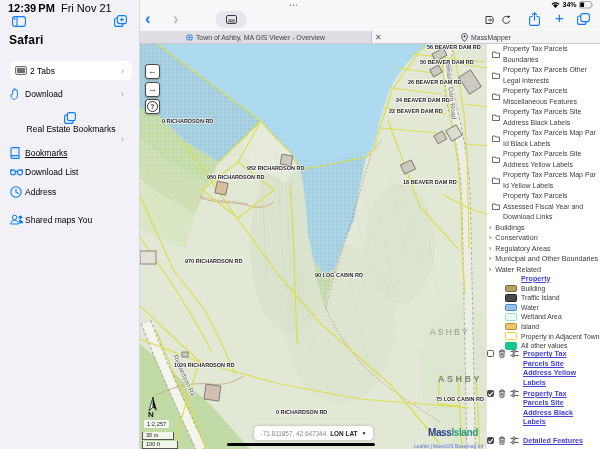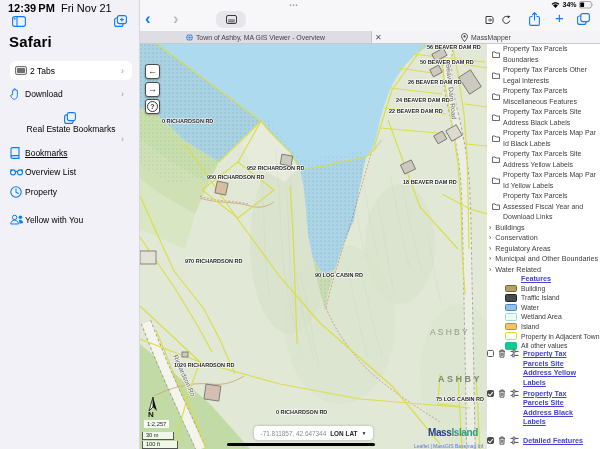--- a/index.html
+++ b/index.html
@@ -14,7 +14,7 @@
   #statusR .pct{font-size:7px;font-weight:bold;color:#000;}
   
   #sidebar{left:0;top:0;width:140px;height:449px;background:#f2f1f7;border-right:1px solid #d8d7dc;box-sizing:border-box;}
-  #safariTitle{left:9px;top:33px;font-size:15px;font-weight:bold;color:#000;letter-spacing:.2px;}
+  #safariTitle{left:9px;top:33px;font-size:12px;font-weight:bold;color:#000;letter-spacing:.2px;}
   .srow{position:absolute;left:10px;width:122px;height:19px;display:flex;align-items:center;}
   .srow .ic{width:15px;display:flex;justify-content:flex-start;}
   .srow .tx{font-size:8.5px;color:#000;}

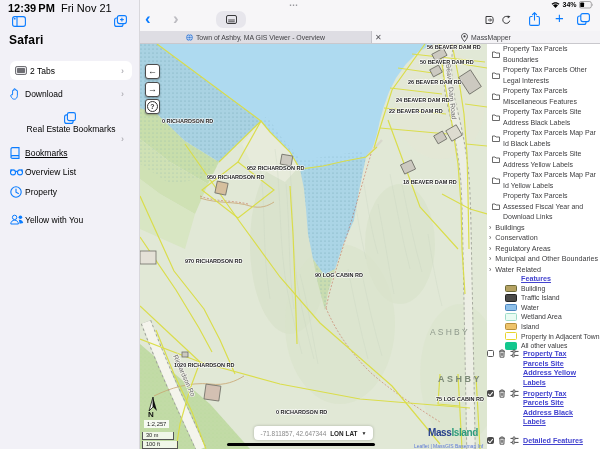--- a/index.html
+++ b/index.html
@@ -288,7 +288,7 @@
         <path d="M0.6 4 L1.2 1.2 M12.4 4 L11.8 1.2" stroke="#0a7cff" stroke-width="1.1"></path>
       </svg>
     </span>
-  <span class="tx">Overview List</span>
+  <span class="tx">Download List</span>
 </div>
 <div class="srow" style="top:182px;">
   <span class="ic">

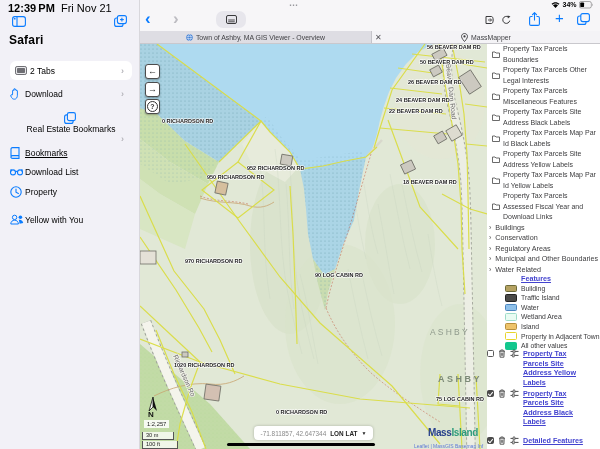--- a/index.html
+++ b/index.html
@@ -297,7 +297,7 @@
         <path d="M6 3 L6 6.2 L8.4 7.4" fill="none" stroke="#0a7cff" stroke-width="1.1" stroke-linecap="round"></path>
       </svg>
     </span>
-  <span class="tx">Property</span>
+  <span class="tx">Address</span>
 </div>
 <div class="srow" style="top:210px;">
   <span class="ic">

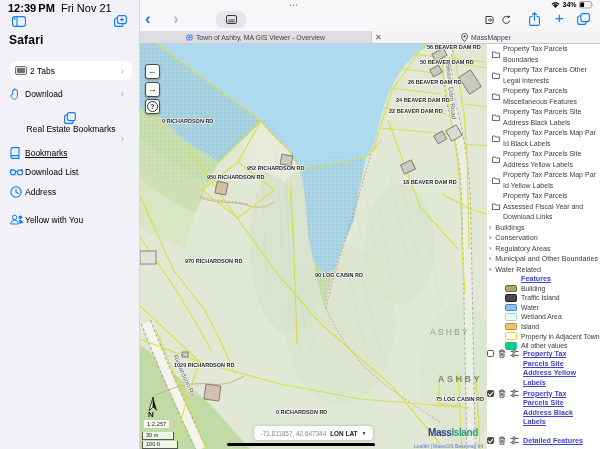--- a/index.html
+++ b/index.html
@@ -308,7 +308,7 @@
         <path d="M8.8 5.8 C10.9 5.4 13 6.8 13.2 9 L9.6 9.8" fill="#0a7cff"></path>
       </svg>
     </span>
-  <span class="tx">Yellow with You</span>
+  <span class="tx">Shared maps You</span>
 </div>
 
 <div class="abs" id="panel"></div>

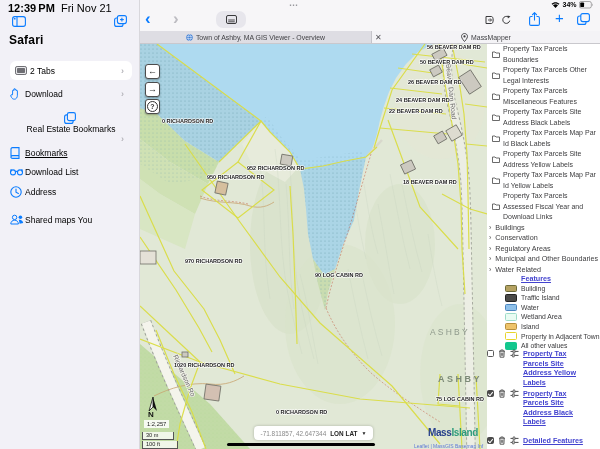--- a/index.html
+++ b/index.html
@@ -365,7 +365,7 @@
 <div class="gitem" style="top:243.5px;"><span class="gch">›</span>Regulatory Areas</div>
 <div class="gitem" style="top:254px;"><span class="gch">›</span>Municipal and Other Boundaries</div>
 <div class="gitem" style="top:264.5px;"><span class="gch">›</span>Water Related</div>
-<div class="abs lnk" style="left:521px;top:273.5px;font-weight:bold;">Features</div>
+<div class="abs lnk" style="left:521px;top:273.5px;font-weight:bold;">Property</div>
 <div class="leg" style="top:284.5px;">
     <span class="sw" style="background:#b5a262;border:1px solid #6d6b3a;"></span>
     <span class="lt">Building</span>

